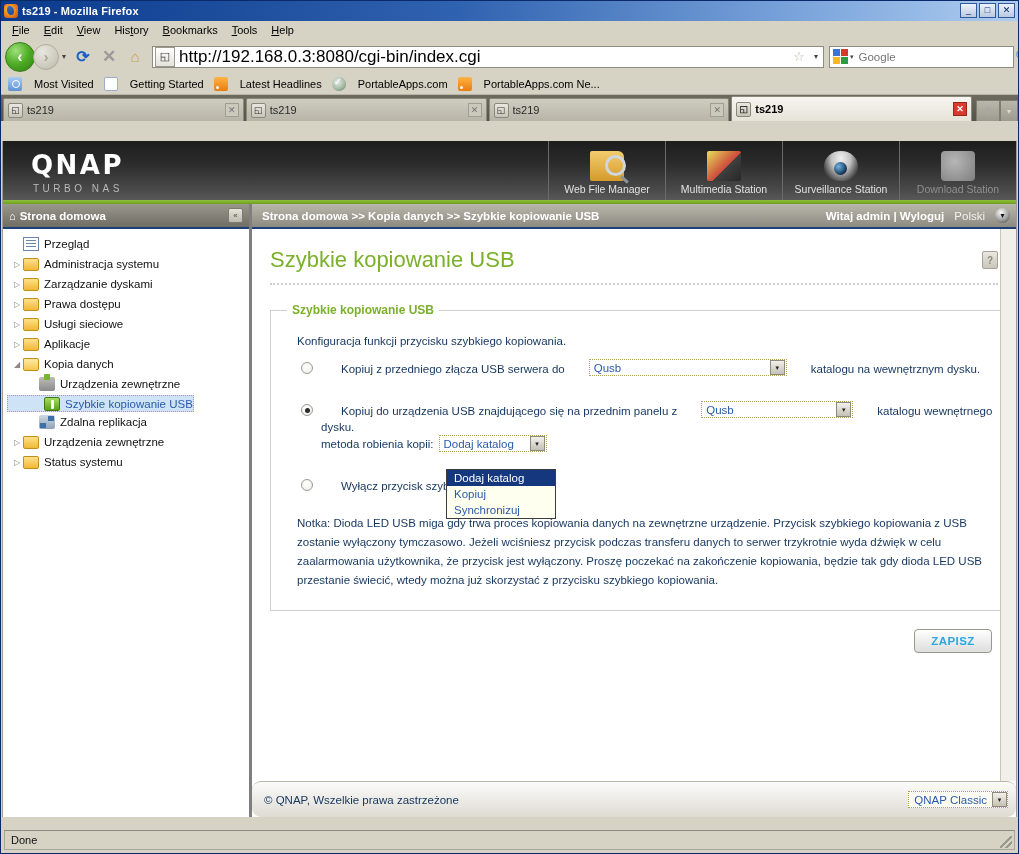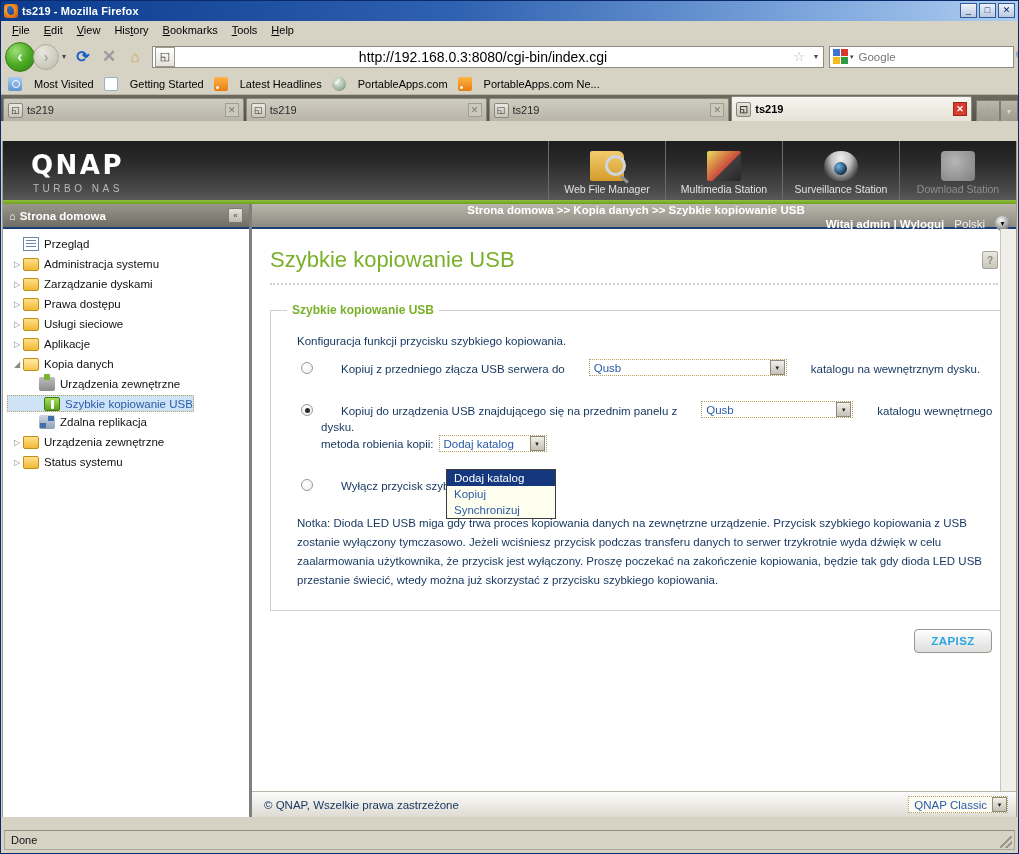--- a/index.html
+++ b/index.html
@@ -112,9 +112,9 @@
     font-size: 11px; color:#333;
   }
   .urlbar input.urltext {
-    flex:1 1 auto; border:0; outline:0; font-size: 14px;
+    flex:1 1 auto; border:0; outline:0; font-size: 17px;
     font-family:"Liberation Sans",sans-serif; color:#000;
-    background: transparent; padding: 0 2px; text-align: center;
+    background: transparent; padding: 0 2px;
   }
   .starbtn { width:20px; text-align:center; color:#b9b6aa; font-size:13px; }
   .urldrop { width:14px; text-align:center; color:#444; font-size:8px; }

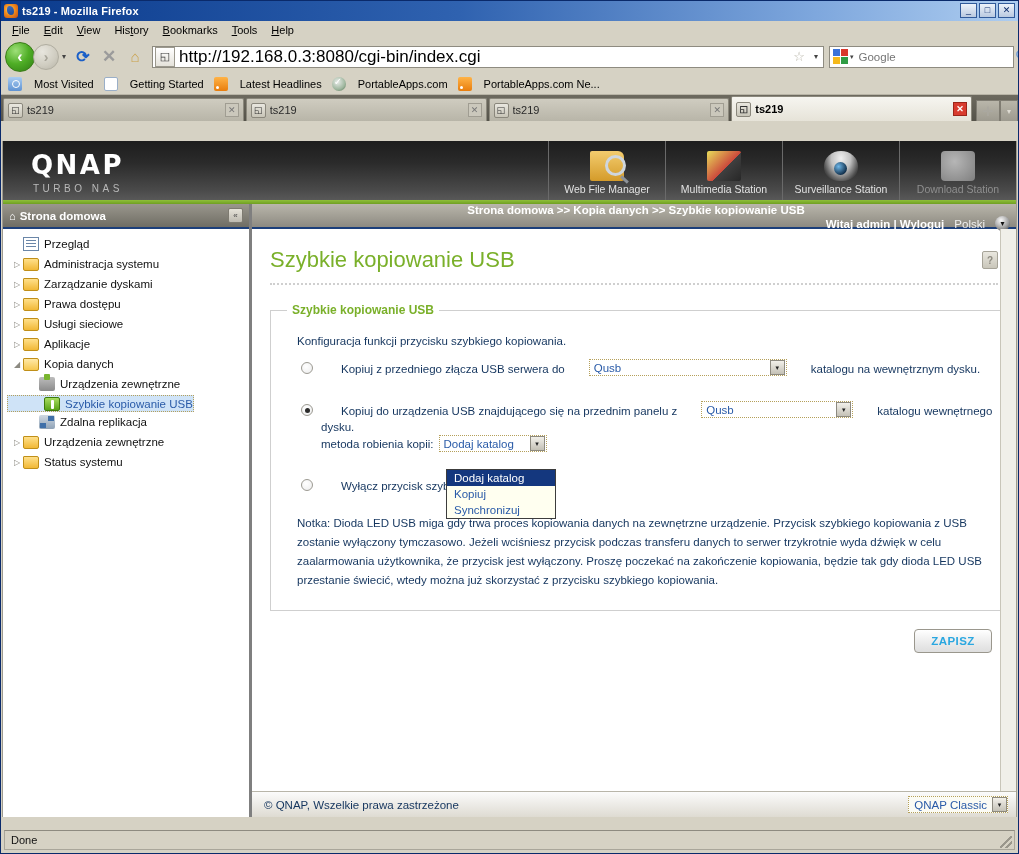--- a/index.html
+++ b/index.html
@@ -303,7 +303,6 @@
     height: 25px; background: linear-gradient(#b9b6ab,#8d8a81);
     display:flex; align-items:center; padding: 0 6px 0 10px;
     border-bottom: 2px solid #1c3f7a;
-    flex-direction: column;
   }
   .crumb { font-size: 11.5px; color:#fff; font-weight:bold; }
   .crumbright { margin-left:auto; display:flex; align-items:center; gap:10px; }

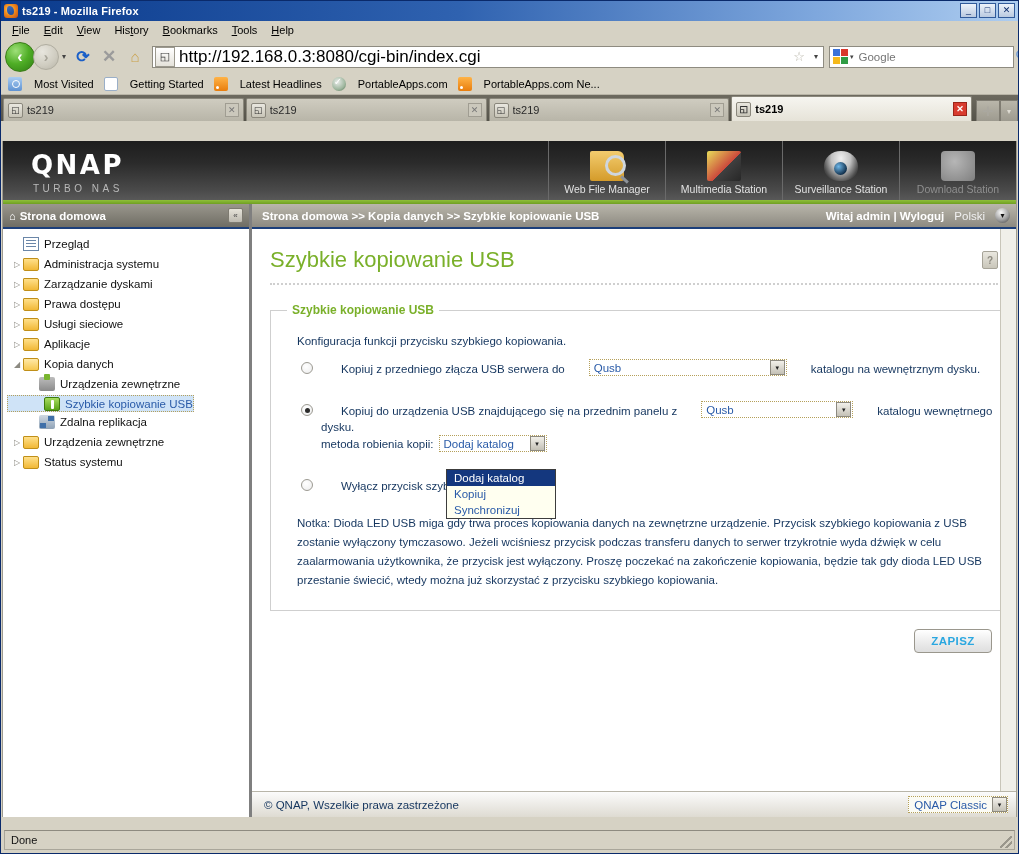--- a/index.html
+++ b/index.html
@@ -401,10 +401,10 @@
 
   
   .qfooter {
-    height: 26px; flex:0 0 auto;
+    height: 36px; flex:0 0 auto;
     background: linear-gradient(#fbfbfb,#dedbd2);
     border-top: 1px solid #b8b5a9;
-    display:flex; align-items:center; padding: 0 8px 0 12px;
+    display:flex; align-items:center; padding: 0 8px 0 12px; border-radius: 9px;
   }
   .copy { font-size: 11.5px; color:#14355e; }
   .skin {

